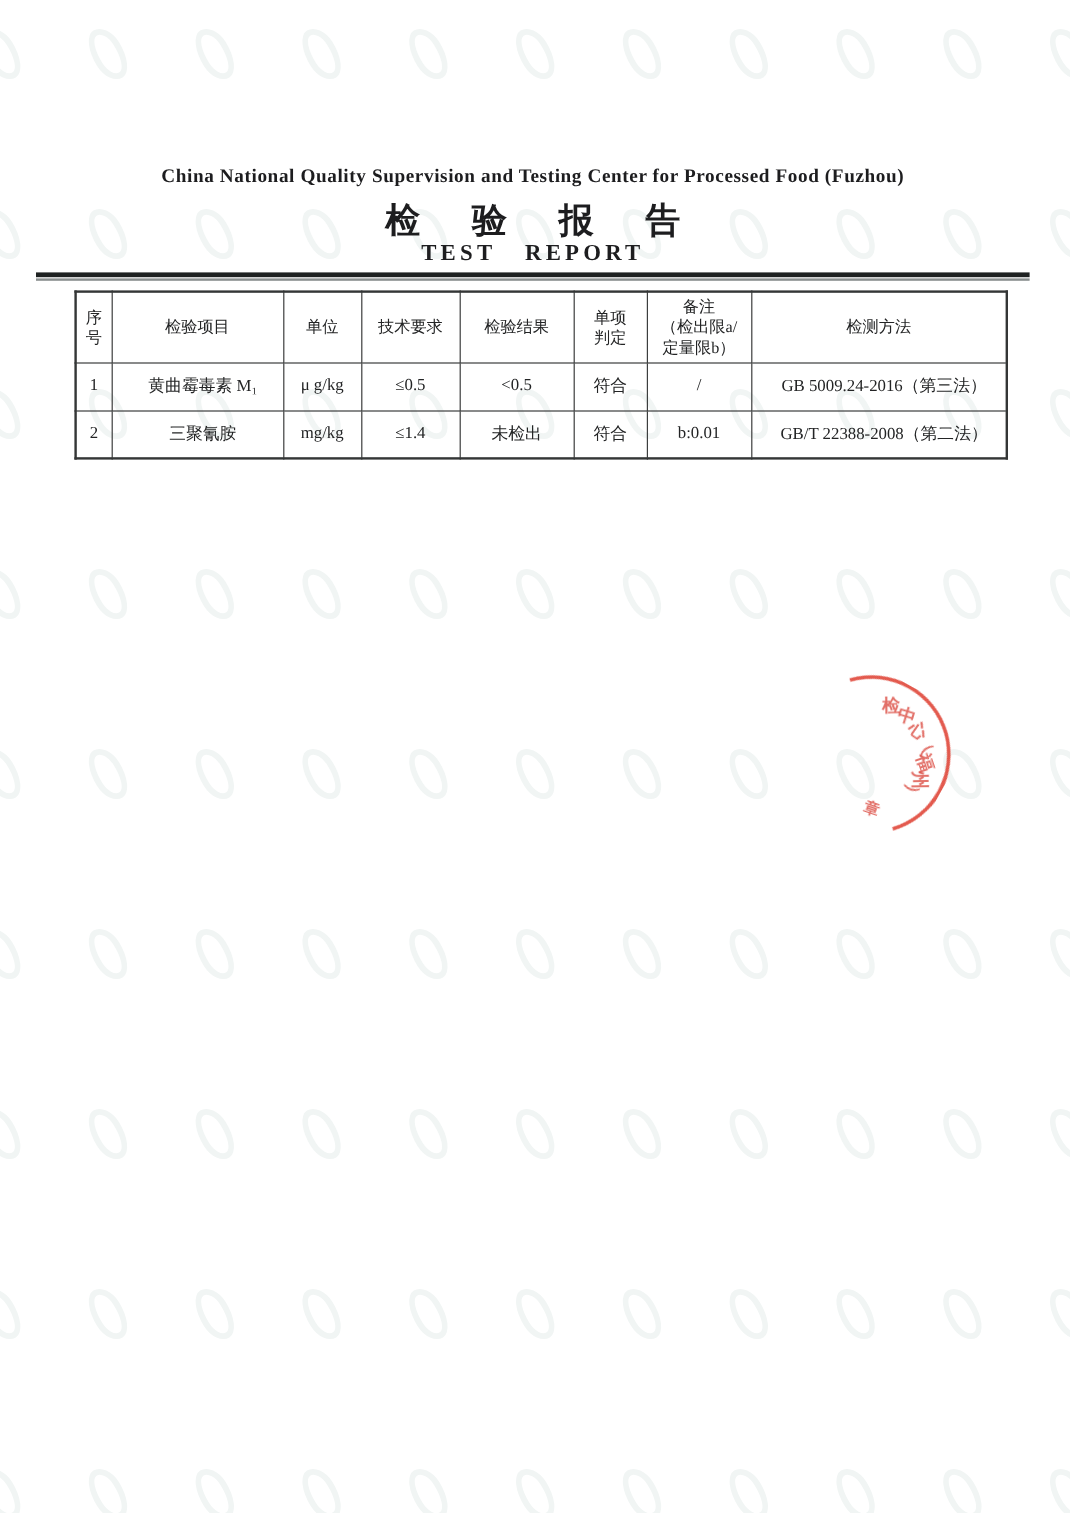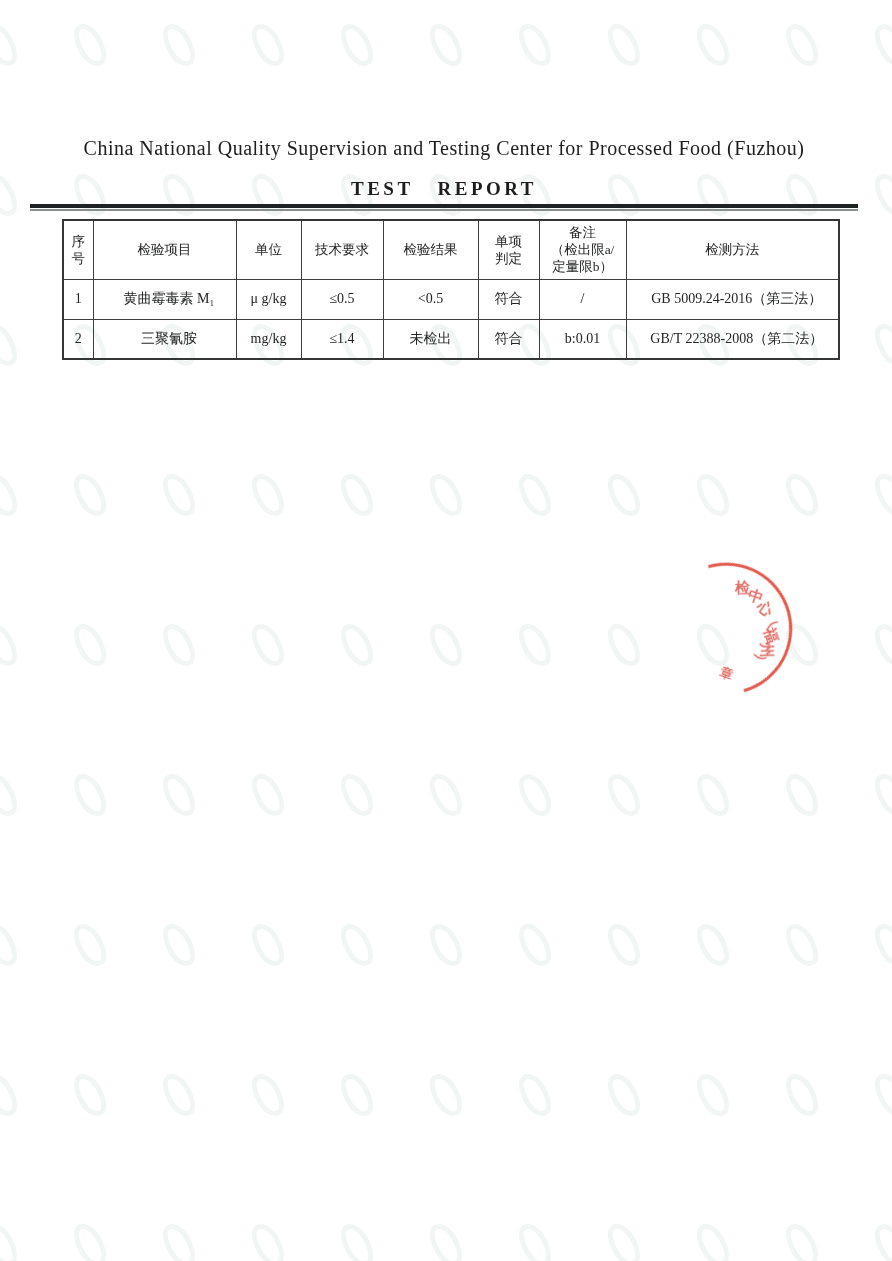--- a/index.html
+++ b/index.html
@@ -29,7 +29,7 @@
     line-height:34px; white-space:nowrap;
   }
   .org-en {
-    font-size:20px; font-weight:normal; letter-spacing:0.5px;
+    font-size:16px; font-weight:bold; letter-spacing:0.5px;
     margin-top:4px; line-height:20px; white-space:nowrap;
   }
   .title-cn {

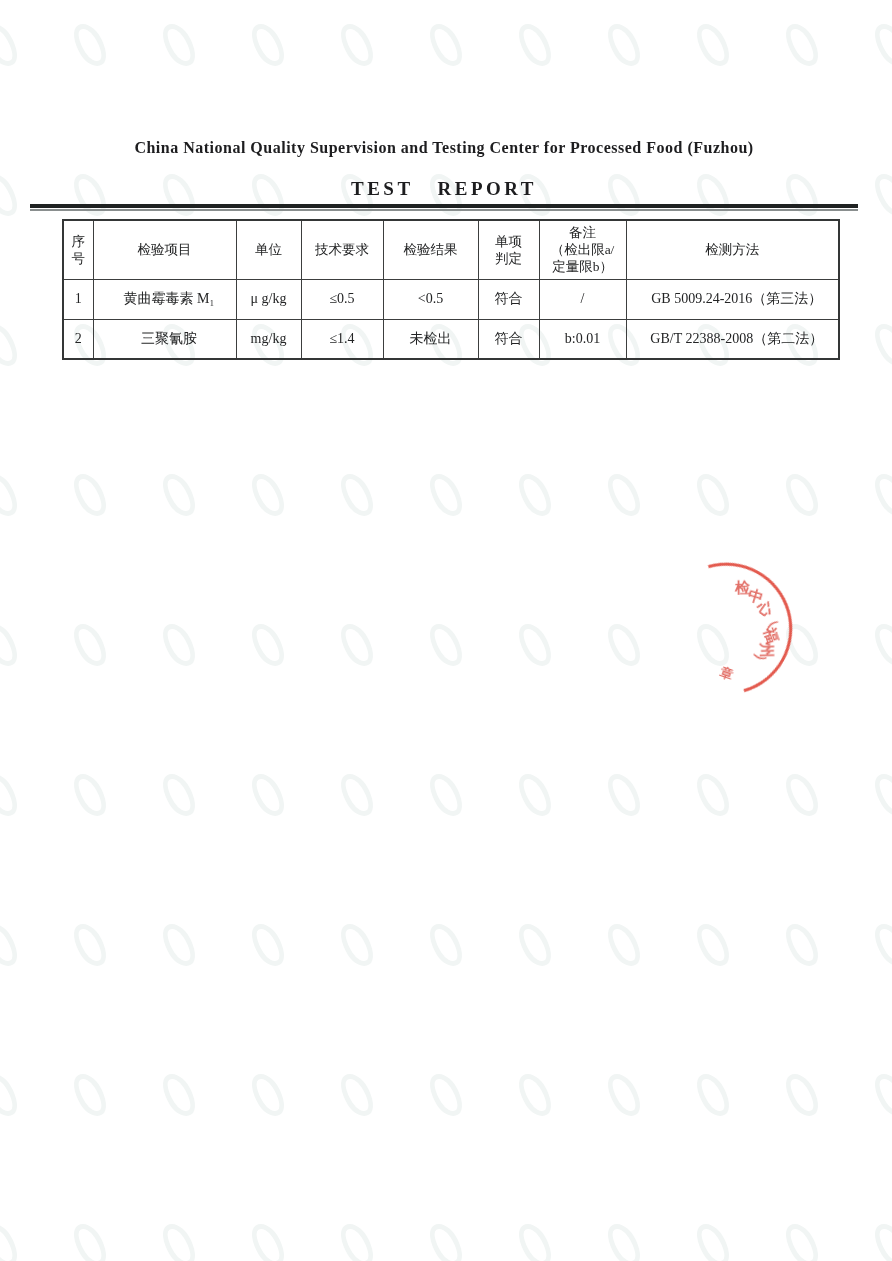--- a/index.html
+++ b/index.html
@@ -213,6 +213,7 @@
 
     <div class="hdr">
       <div class="org-en">China National Quality Supervision and Testing Center for Processed Food (Fuzhou)</div>
+      <div class="title-cn">检 验 报 告</div>
       <div class="title-en">TEST REPORT</div>
     </div>
 

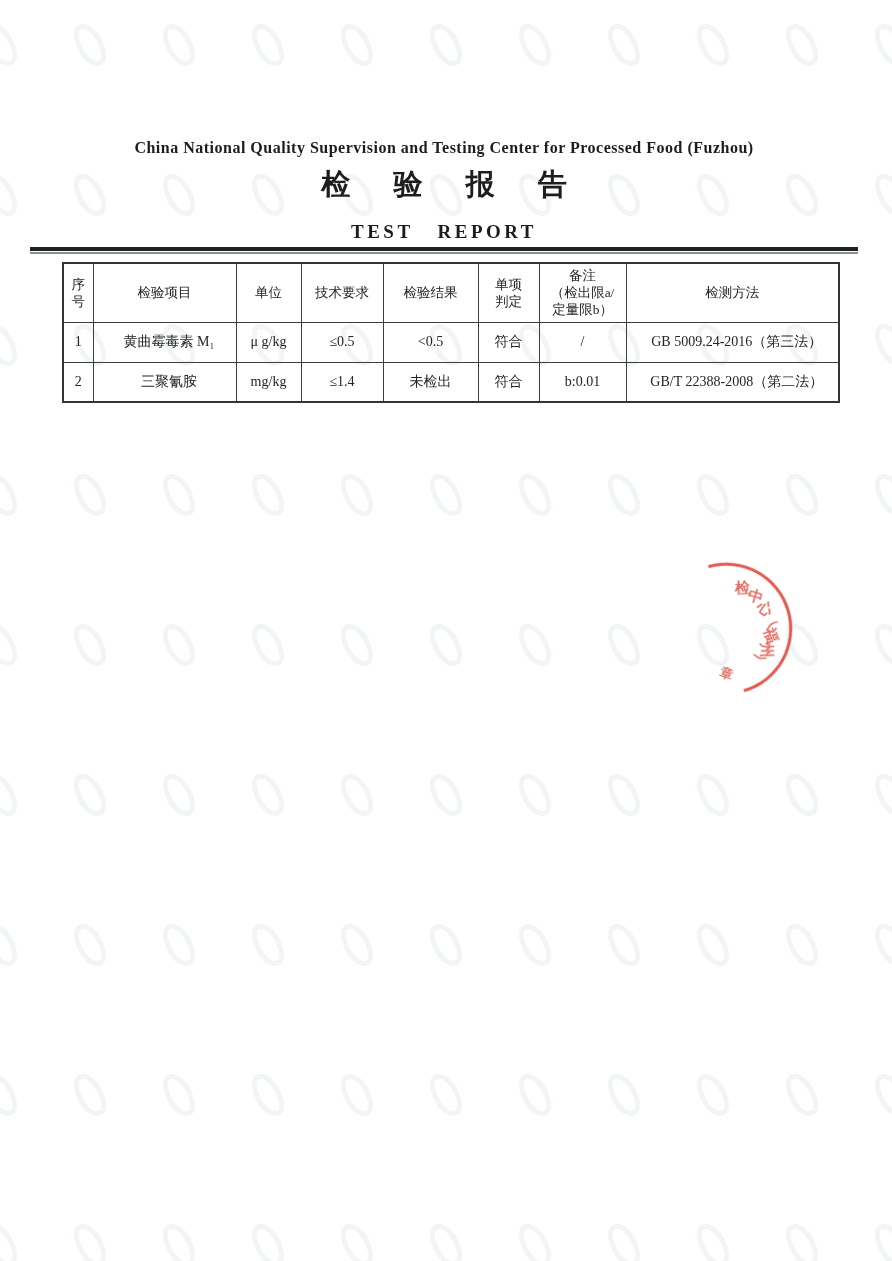--- a/index.html
+++ b/index.html
@@ -38,7 +38,7 @@
   }
   .title-en {
     font-size:19px; font-weight:bold; letter-spacing:3.5px; word-spacing:16px;
-    margin-top:20px; line-height:22px;
+    margin-top:0; line-height:22px;
   }
 
   

